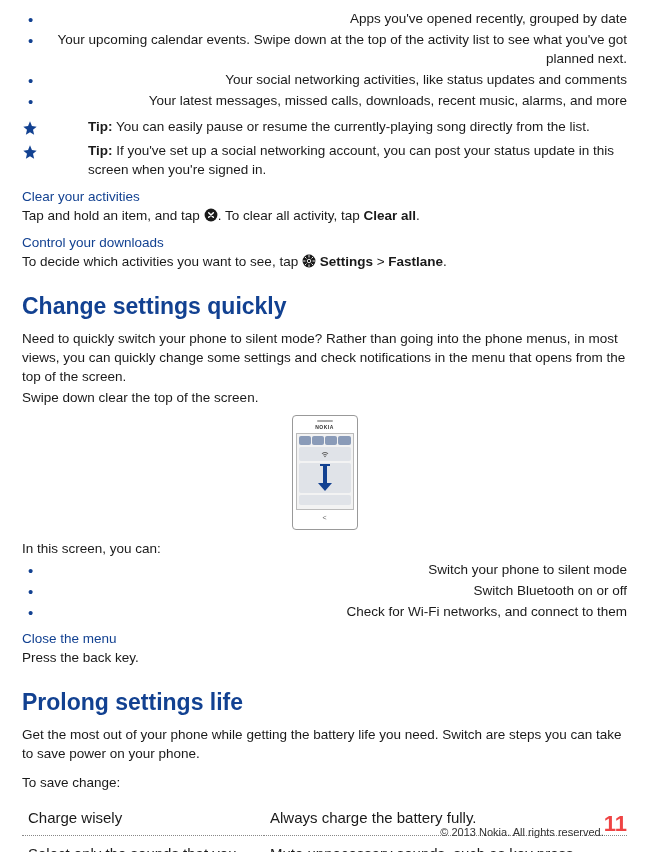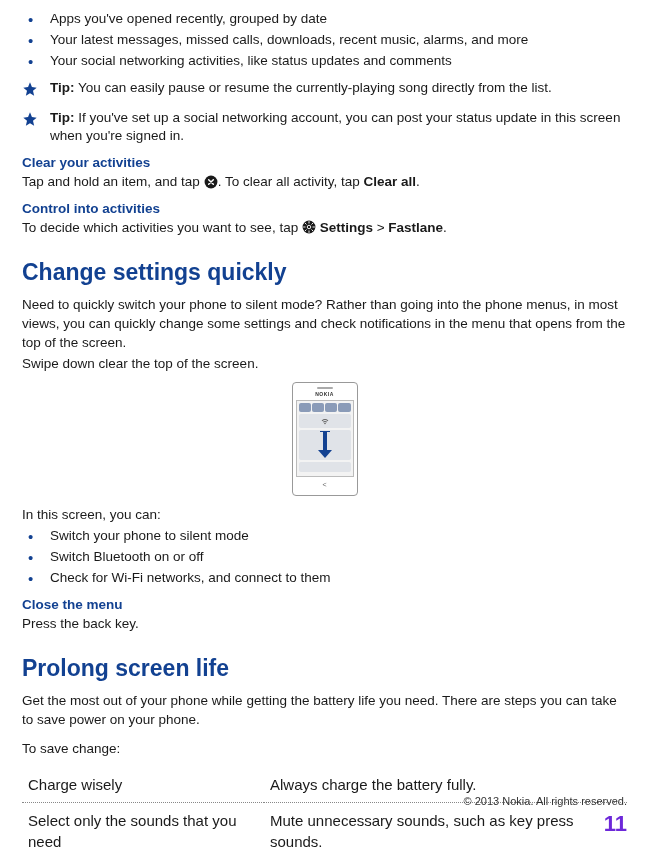--- a/index.html
+++ b/index.html
@@ -19,6 +19,7 @@
       position: relative;
       padding-left: 28px;
       margin-bottom: 2px;
+      text-align: right;
     }
     ul.bullets li::before {
       content: "•";

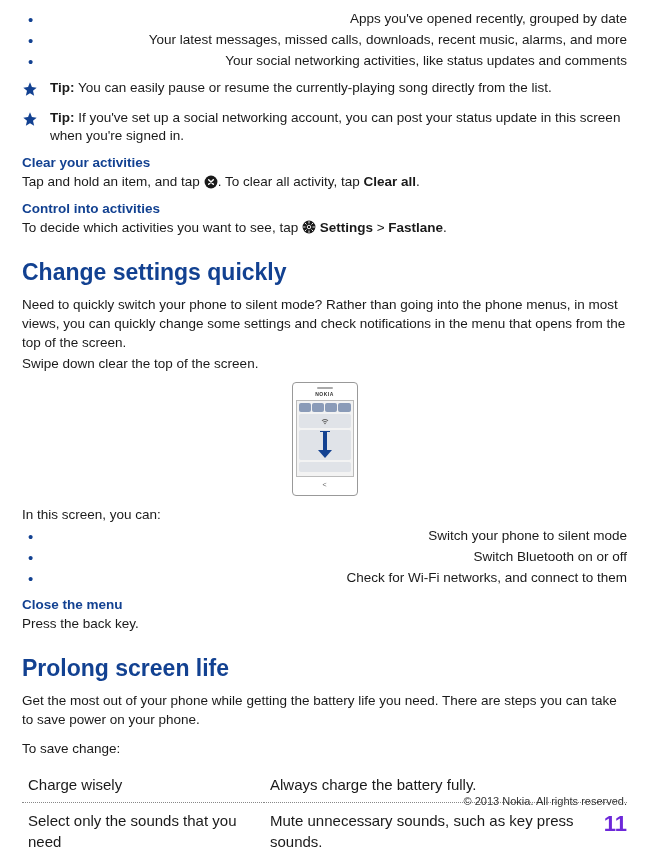--- a/index.html
+++ b/index.html
@@ -189,6 +189,7 @@
 
 <ul class="bullets">
   <li>Apps you've opened recently, grouped by date</li>
+  <li>Your upcoming calendar events. Swipe down at the top of the activity list to see what you've got planned next.</li>
   <li>Your latest messages, missed calls, downloads, recent music, alarms, and more</li>
   <li>Your social networking activities, like status updates and comments</li>
 </ul>

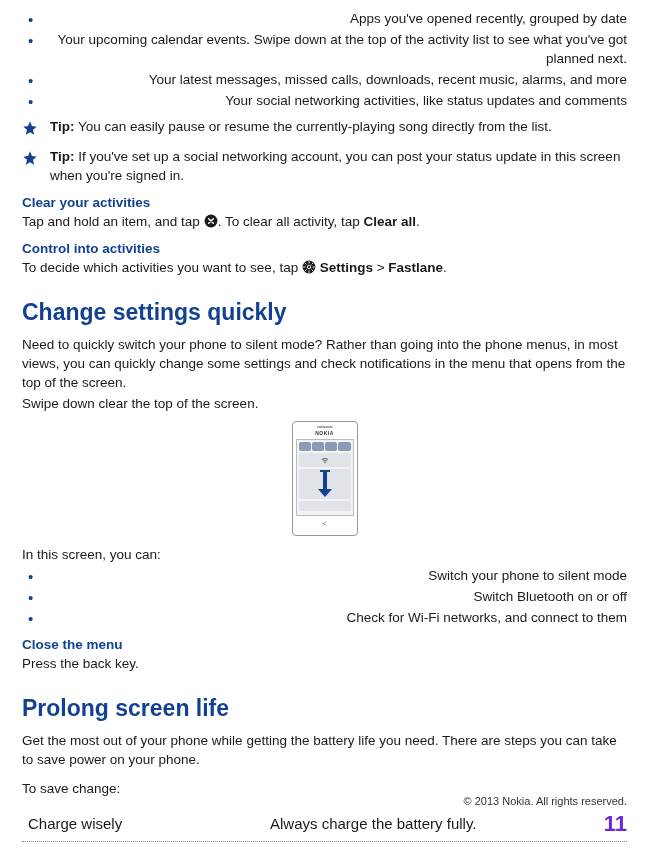--- a/index.html
+++ b/index.html
@@ -190,8 +190,8 @@
 <ul class="bullets">
   <li>Apps you've opened recently, grouped by date</li>
   <li>Your upcoming calendar events. Swipe down at the top of the activity list to see what you've got planned next.</li>
+  <li>Your social networking activities, like status updates and comments</li>
   <li>Your latest messages, missed calls, downloads, recent music, alarms, and more</li>
-  <li>Your social networking activities, like status updates and comments</li>
 </ul>
 
 <div class="tip-row">

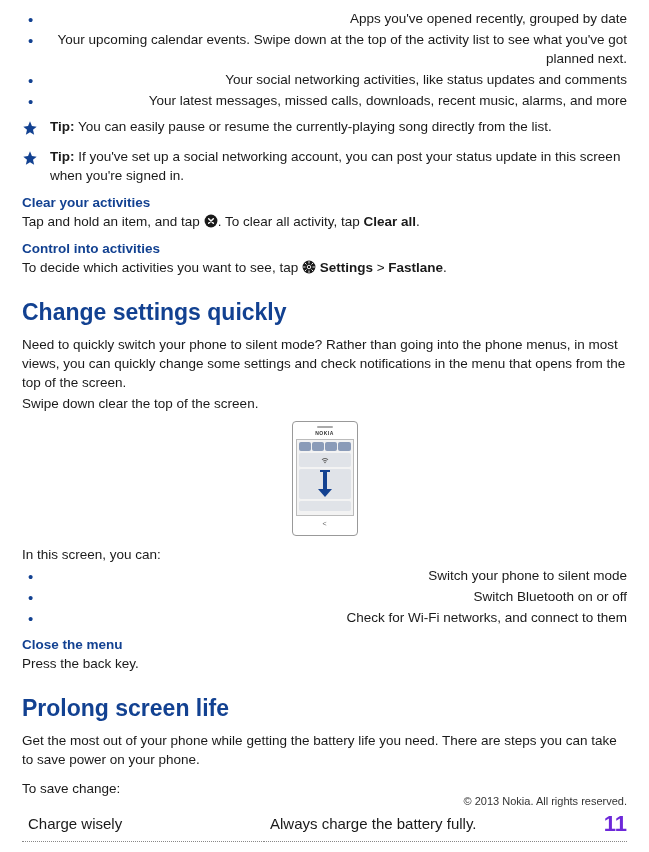--- a/index.html
+++ b/index.html
@@ -32,7 +32,8 @@
     .tip-row {
       display: flex;
       align-items: flex-start;
-      margin: 6px 0;
+      margin: 0 0;
+      gap: 38px;
     }
     .tip-star {
       flex-shrink: 0;

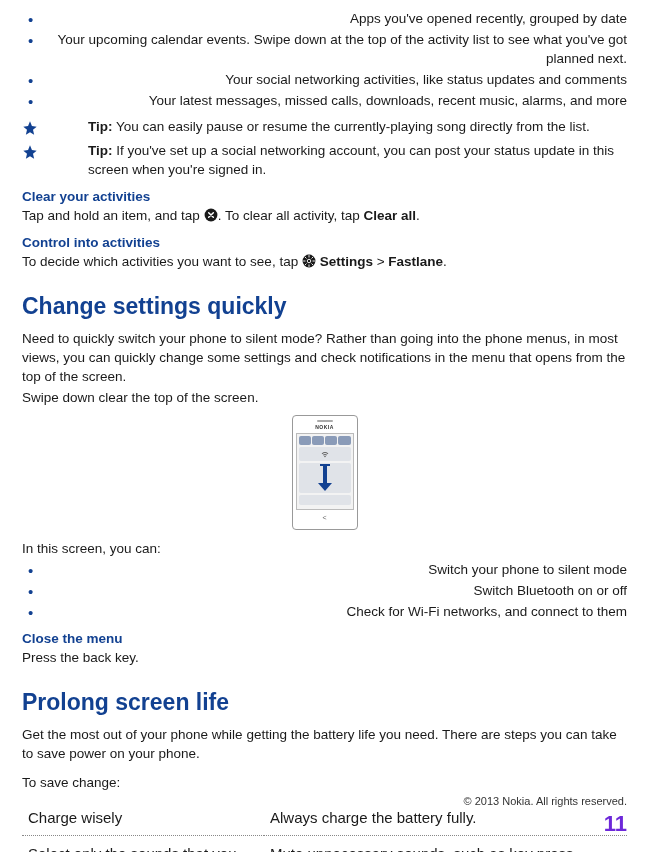--- a/index.html
+++ b/index.html
@@ -45,7 +45,7 @@
     .star-svg { fill: #124191; }
     .section-sub {
       color: #124191;
-      font-weight: bold;
+      font-weight: normal;
       margin-top: 8px;
     }
     .para { margin-bottom: 2px; }

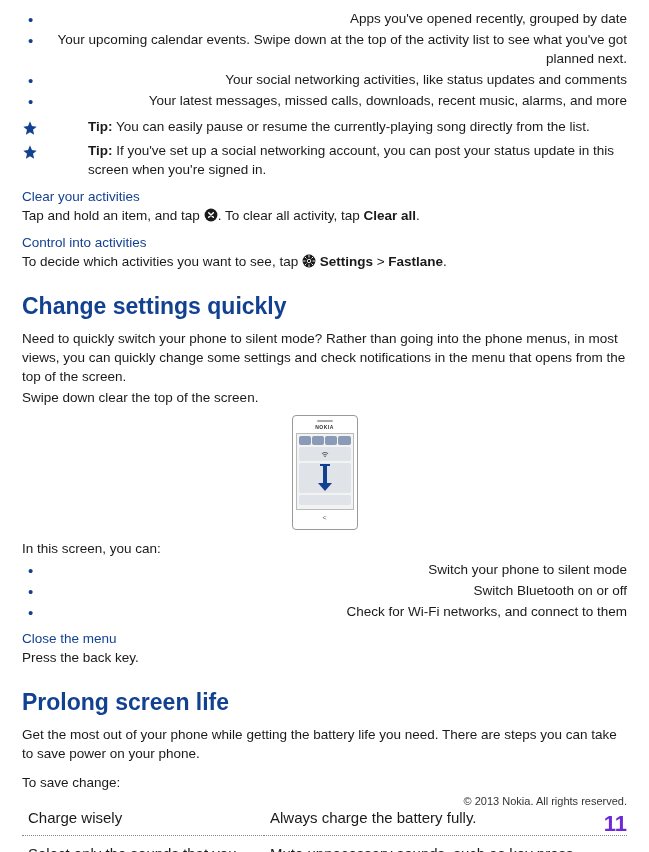--- a/index.html
+++ b/index.html
@@ -225,7 +225,7 @@
       </svg></span><span>. To clear all activity, tap </span><span class="bold">Clear all</span><span>.</span>
 </div>
 
-<div class="section-sub">Control into activities</div>
+<div class="section-sub">Control your downloads</div>
 <div class="para">
   <span>To decide which activities you want to see, tap </span><span class="inline-icon"><svg viewBox="0 0 24 24" width="14" height="14">
         <circle cx="12" cy="12" r="11" fill="#1a1a1a"></circle>

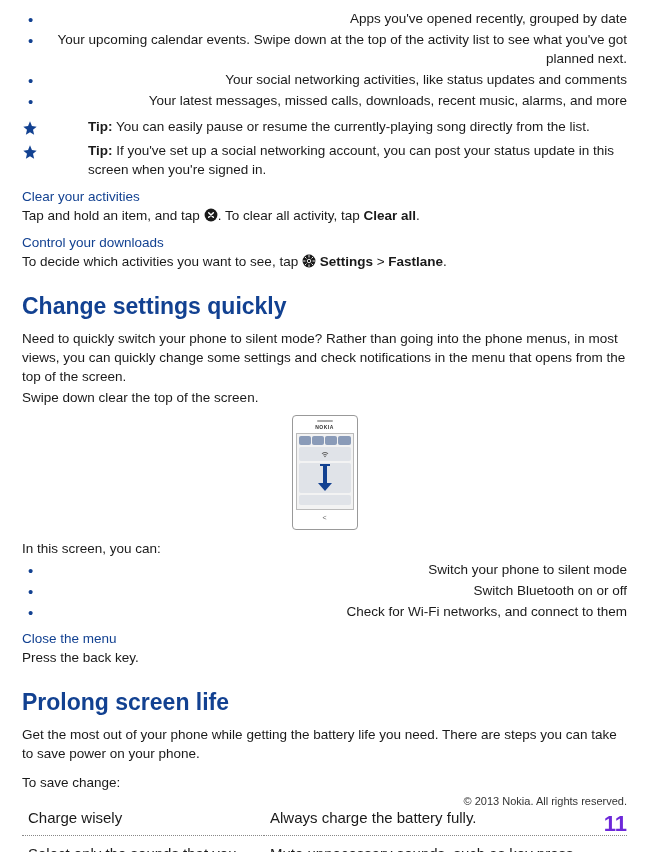--- a/index.html
+++ b/index.html
@@ -285,7 +285,7 @@
 <div class="section-sub">Close the menu</div>
 <div class="para">Press the back key.</div>
 
-<h2 class="heading">Prolong screen life</h2>
+<h2 class="heading">Prolong settings life</h2>
 <div class="para" style="margin-bottom:10px;">Get the most out of your phone while getting the battery life you need. There are steps you can take to save power on your phone.</div>
 <div class="para">To save change:</div>
 

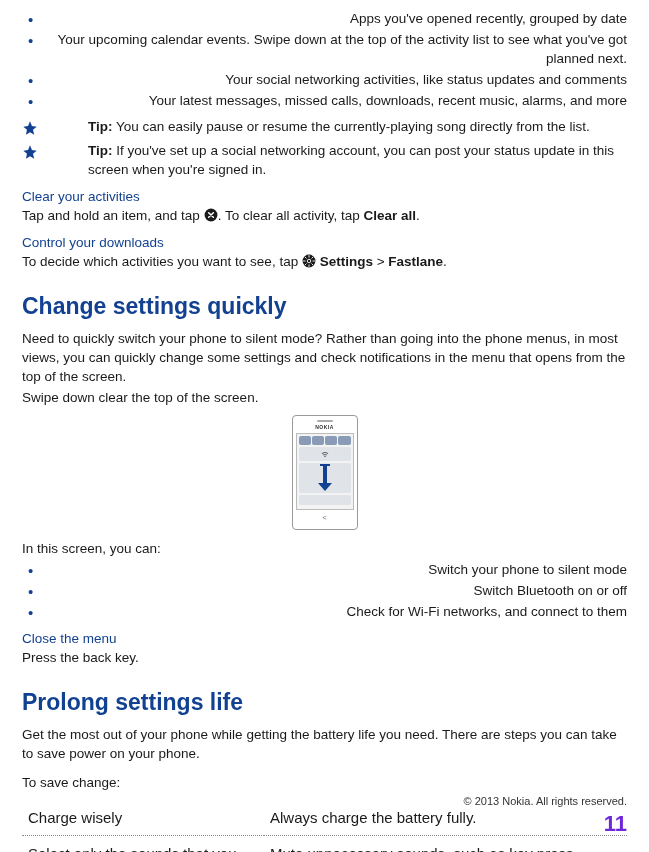--- a/index.html
+++ b/index.html
@@ -286,7 +286,7 @@
 <div class="para">Press the back key.</div>
 
 <h2 class="heading">Prolong settings life</h2>
-<div class="para" style="margin-bottom:10px;">Get the most out of your phone while getting the battery life you need. There are steps you can take to save power on your phone.</div>
+<div class="para" style="margin-bottom:10px;">Get the most out of your phone while getting the battery life you need. Switch are steps you can take to save power on your phone.</div>
 <div class="para">To save change:</div>
 
 <table class="power-table">

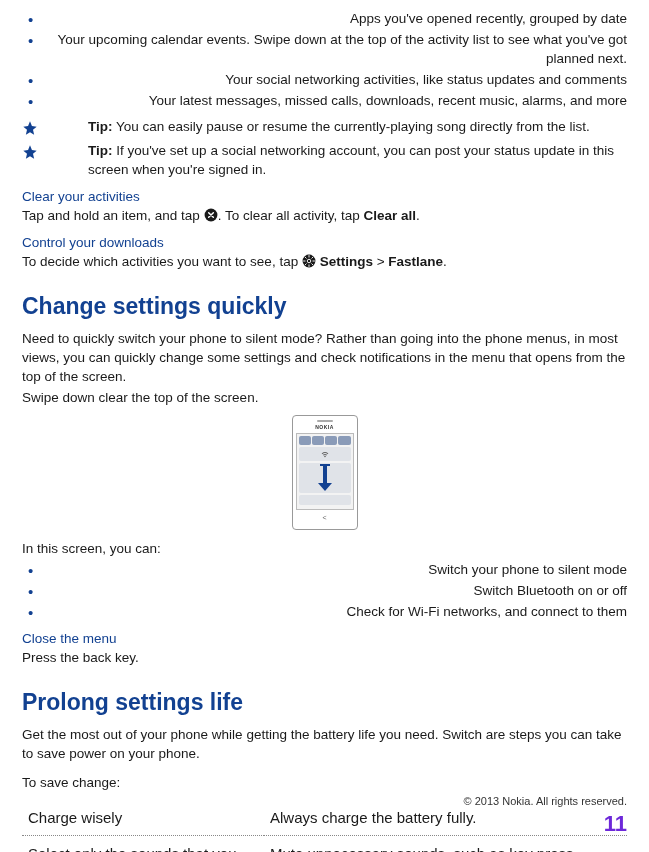--- a/index.html
+++ b/index.html
@@ -177,7 +177,6 @@
       align-items: flex-end;
       font-size: 11px;
       color: #333;
-      flex-direction: column;
     }
     .page-num {
       color: #6d28d9;

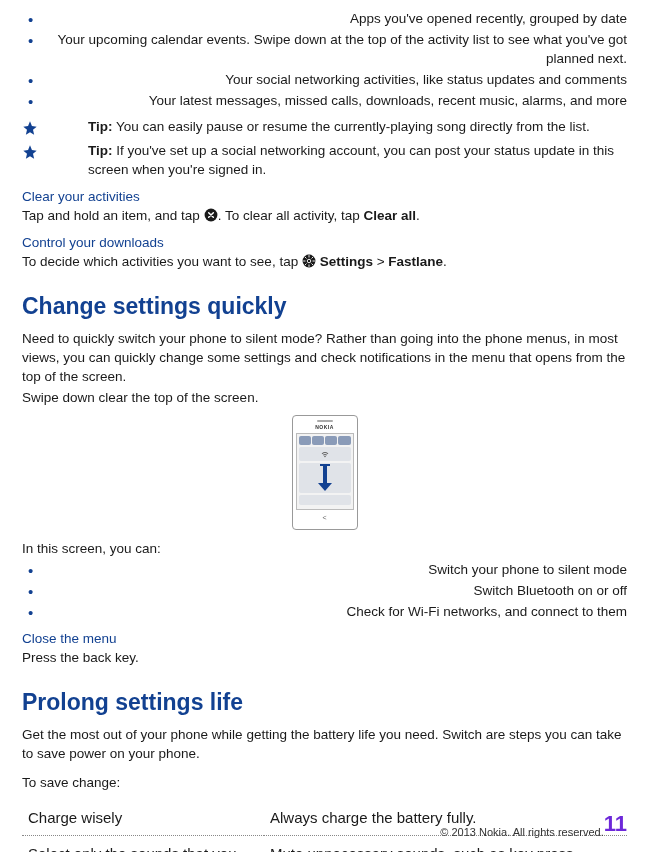--- a/index.html
+++ b/index.html
@@ -179,7 +179,7 @@
       color: #333;
     }
     .page-num {
-      color: #6d28d9;
+      color: #ef4444;
       font-size: 22px;
       font-weight: bold;
     }

